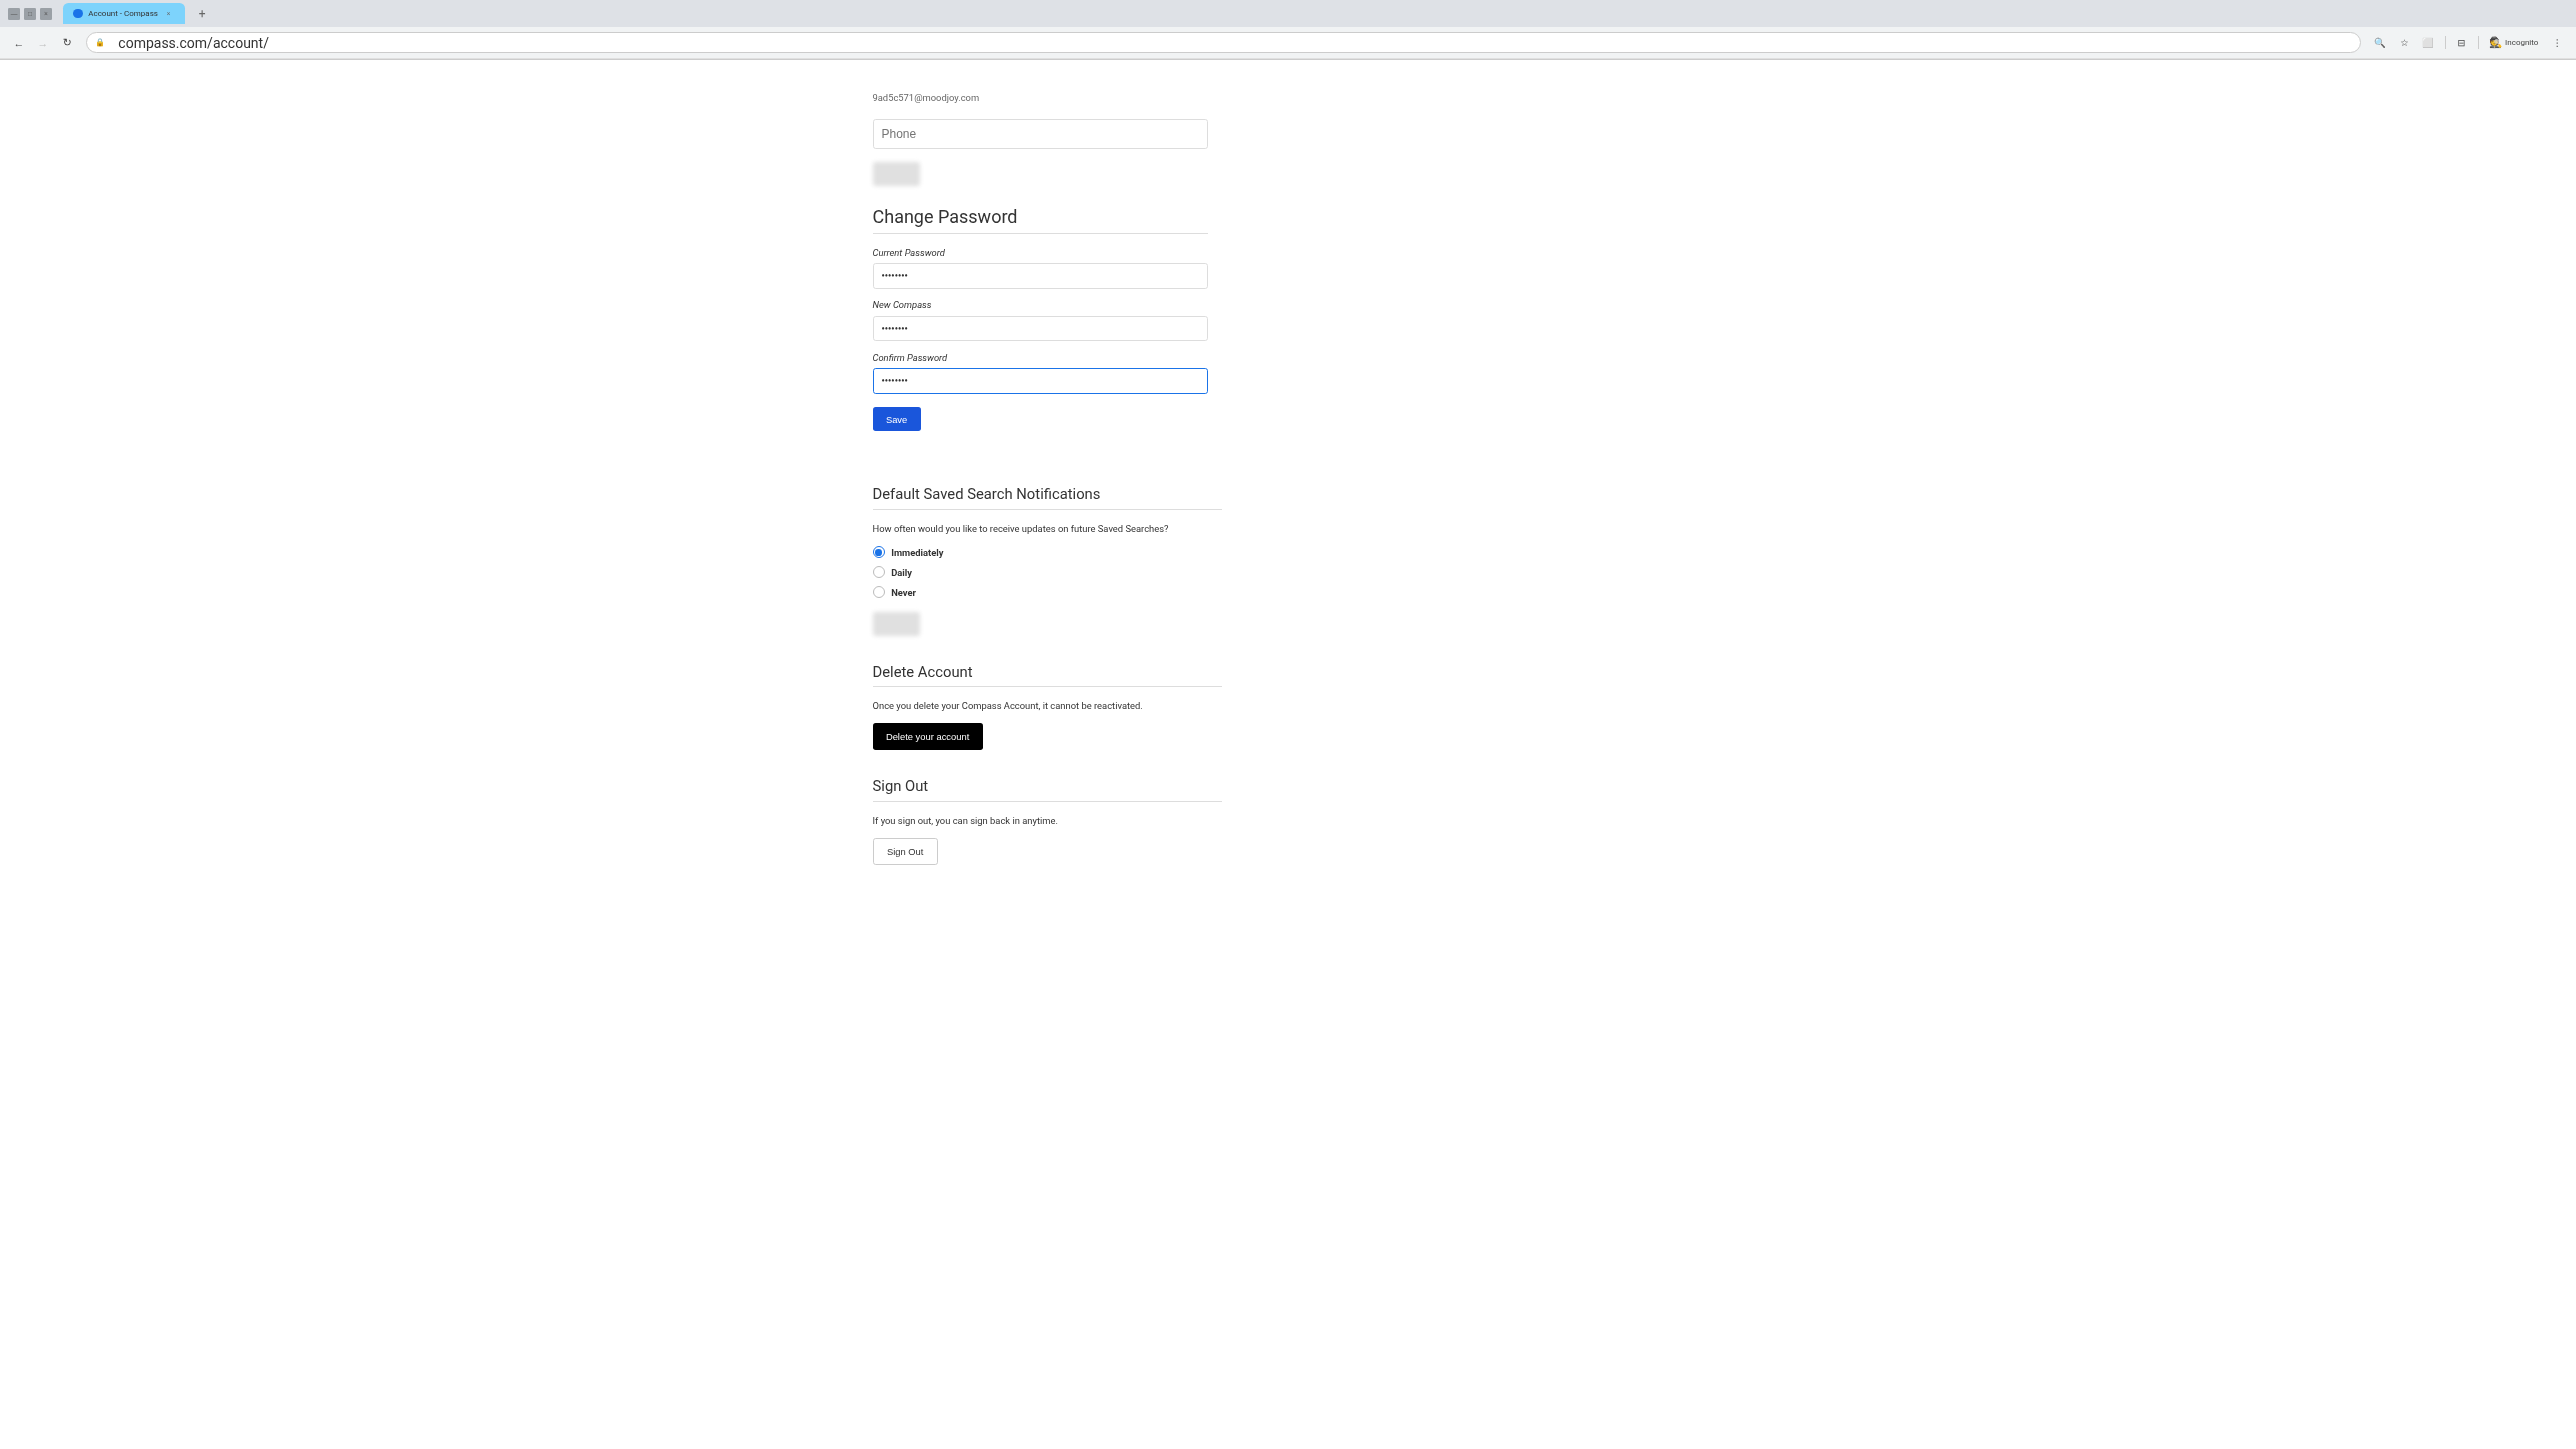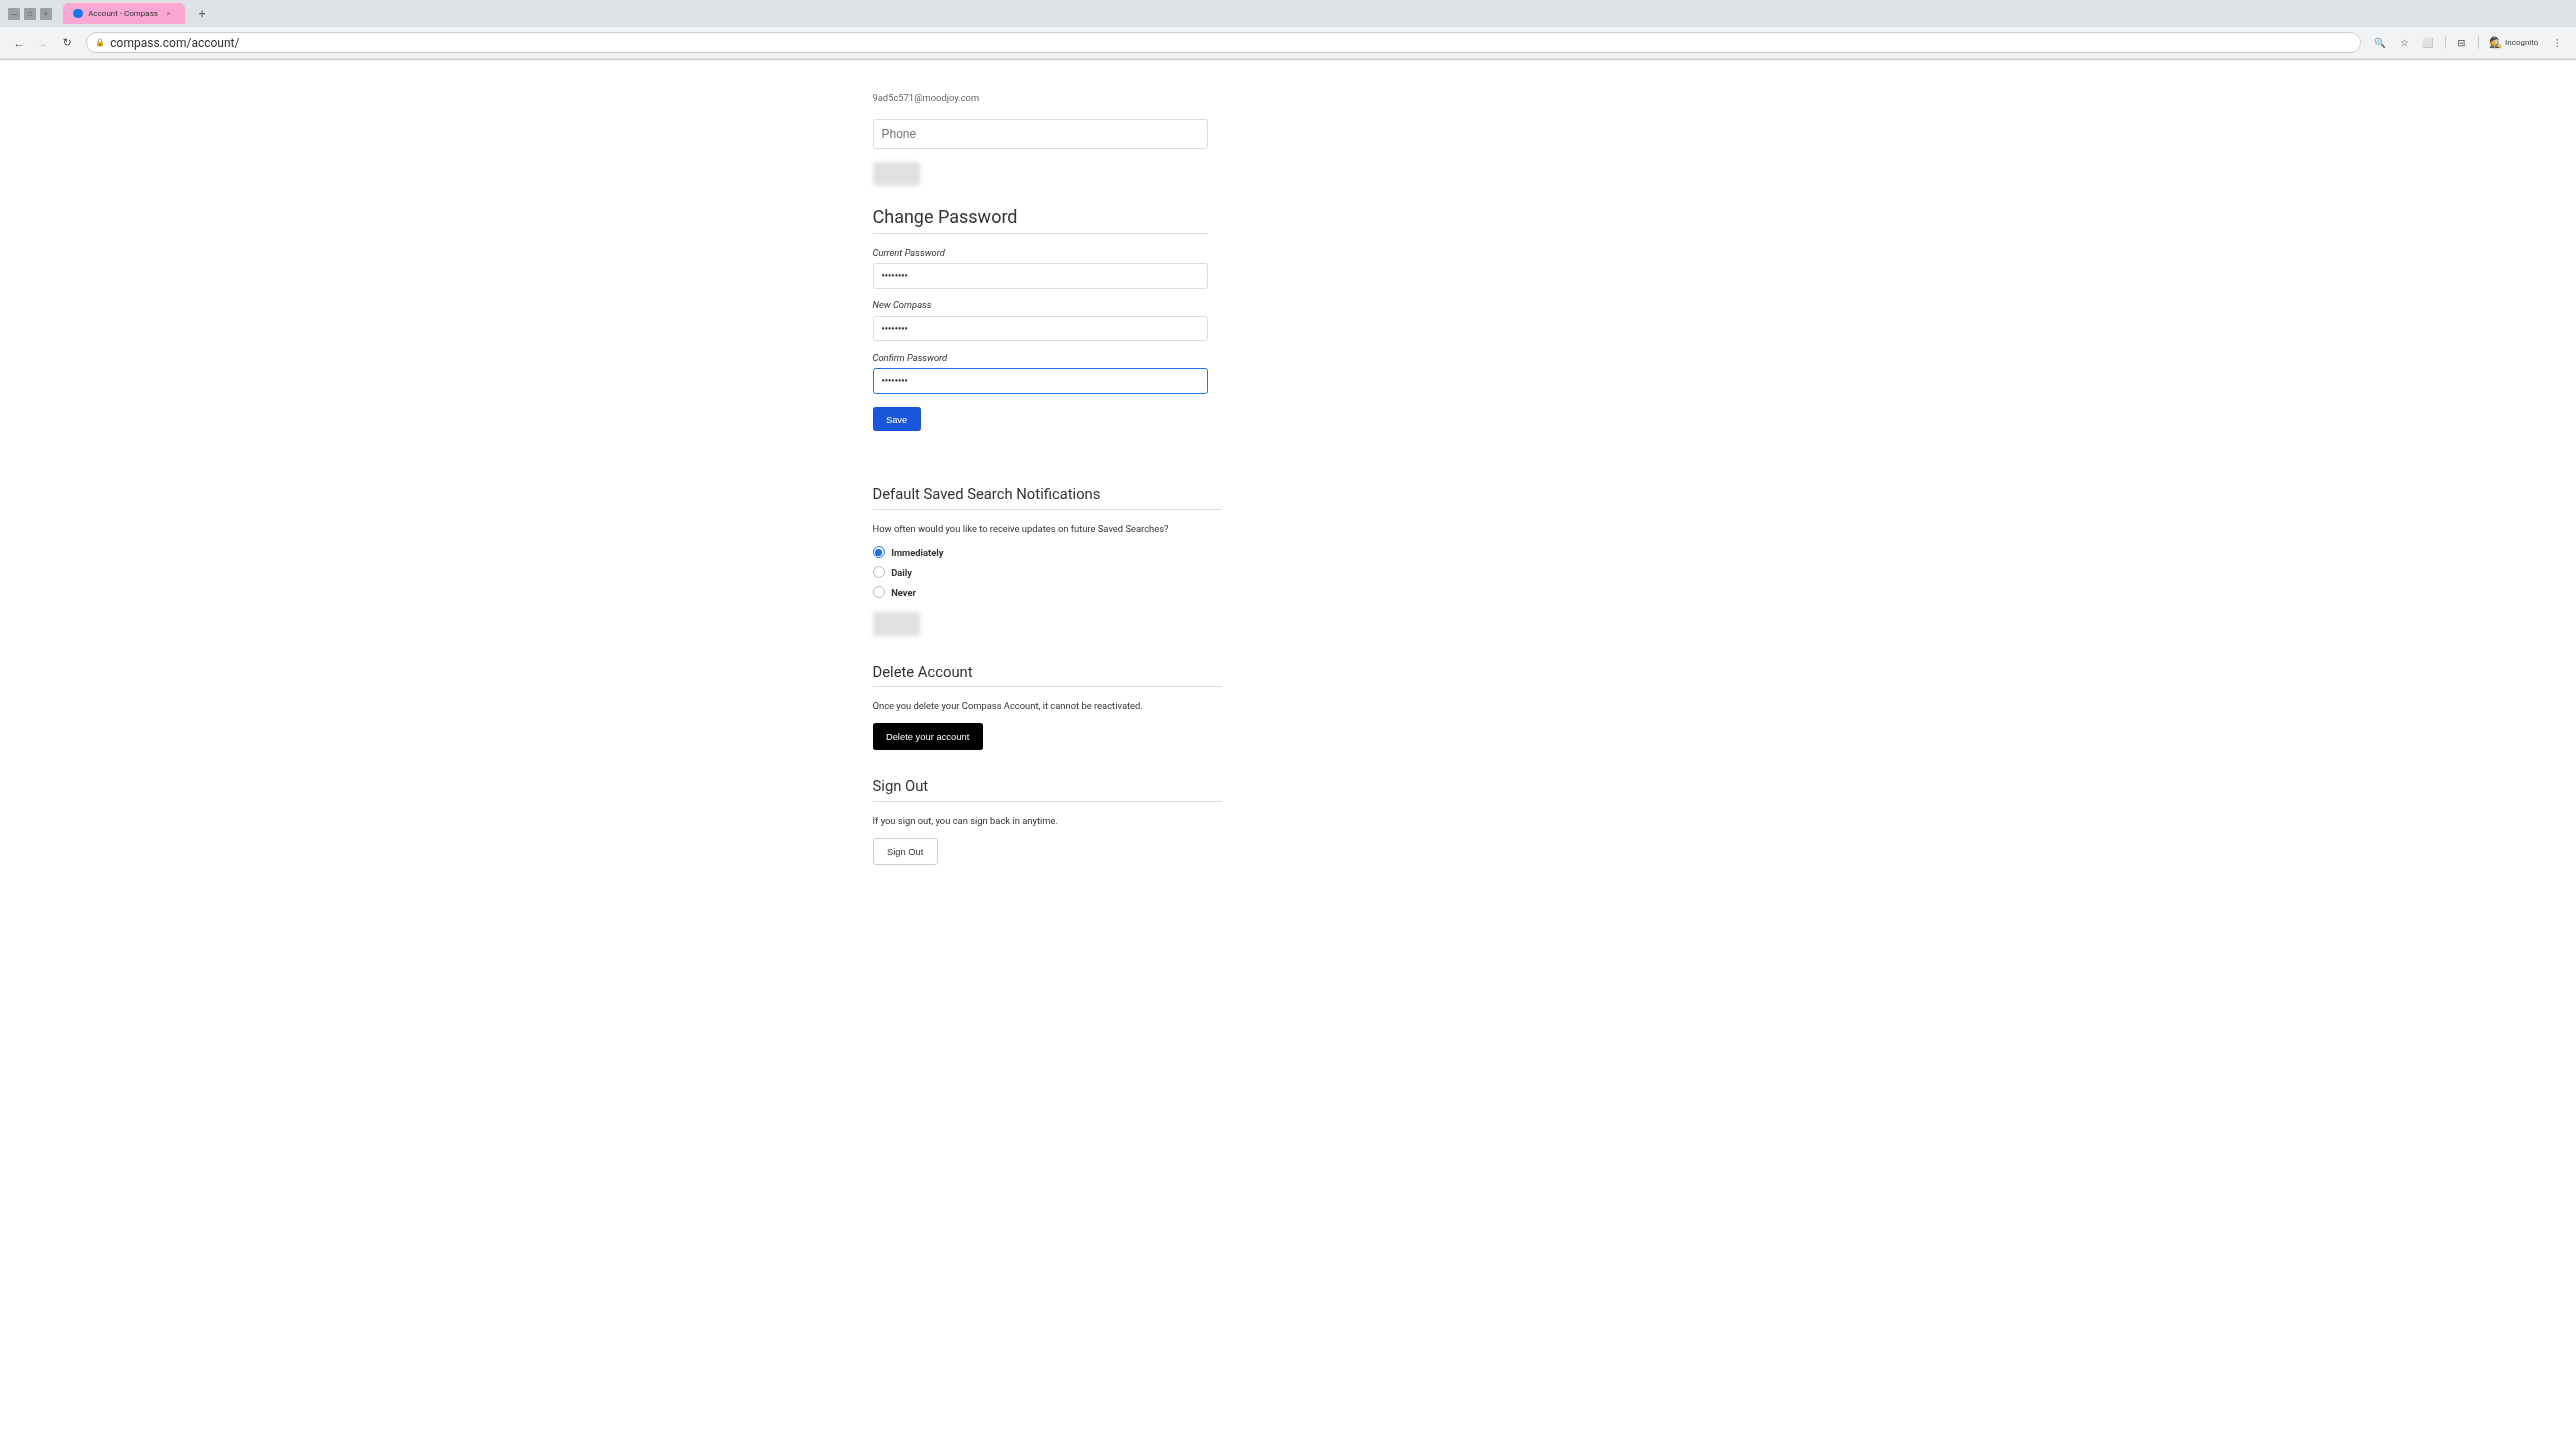--- a/index.html
+++ b/index.html
@@ -50,7 +50,7 @@
       gap: 5.4px;
       padding: 0 10.7px;
       height: 21.5px;
-      background: #f9a8d4;
+      background: #7dd3fc;
       border-radius: 5.4px 5.4px 0 0;
       font-size: 8px;
       color: #333;

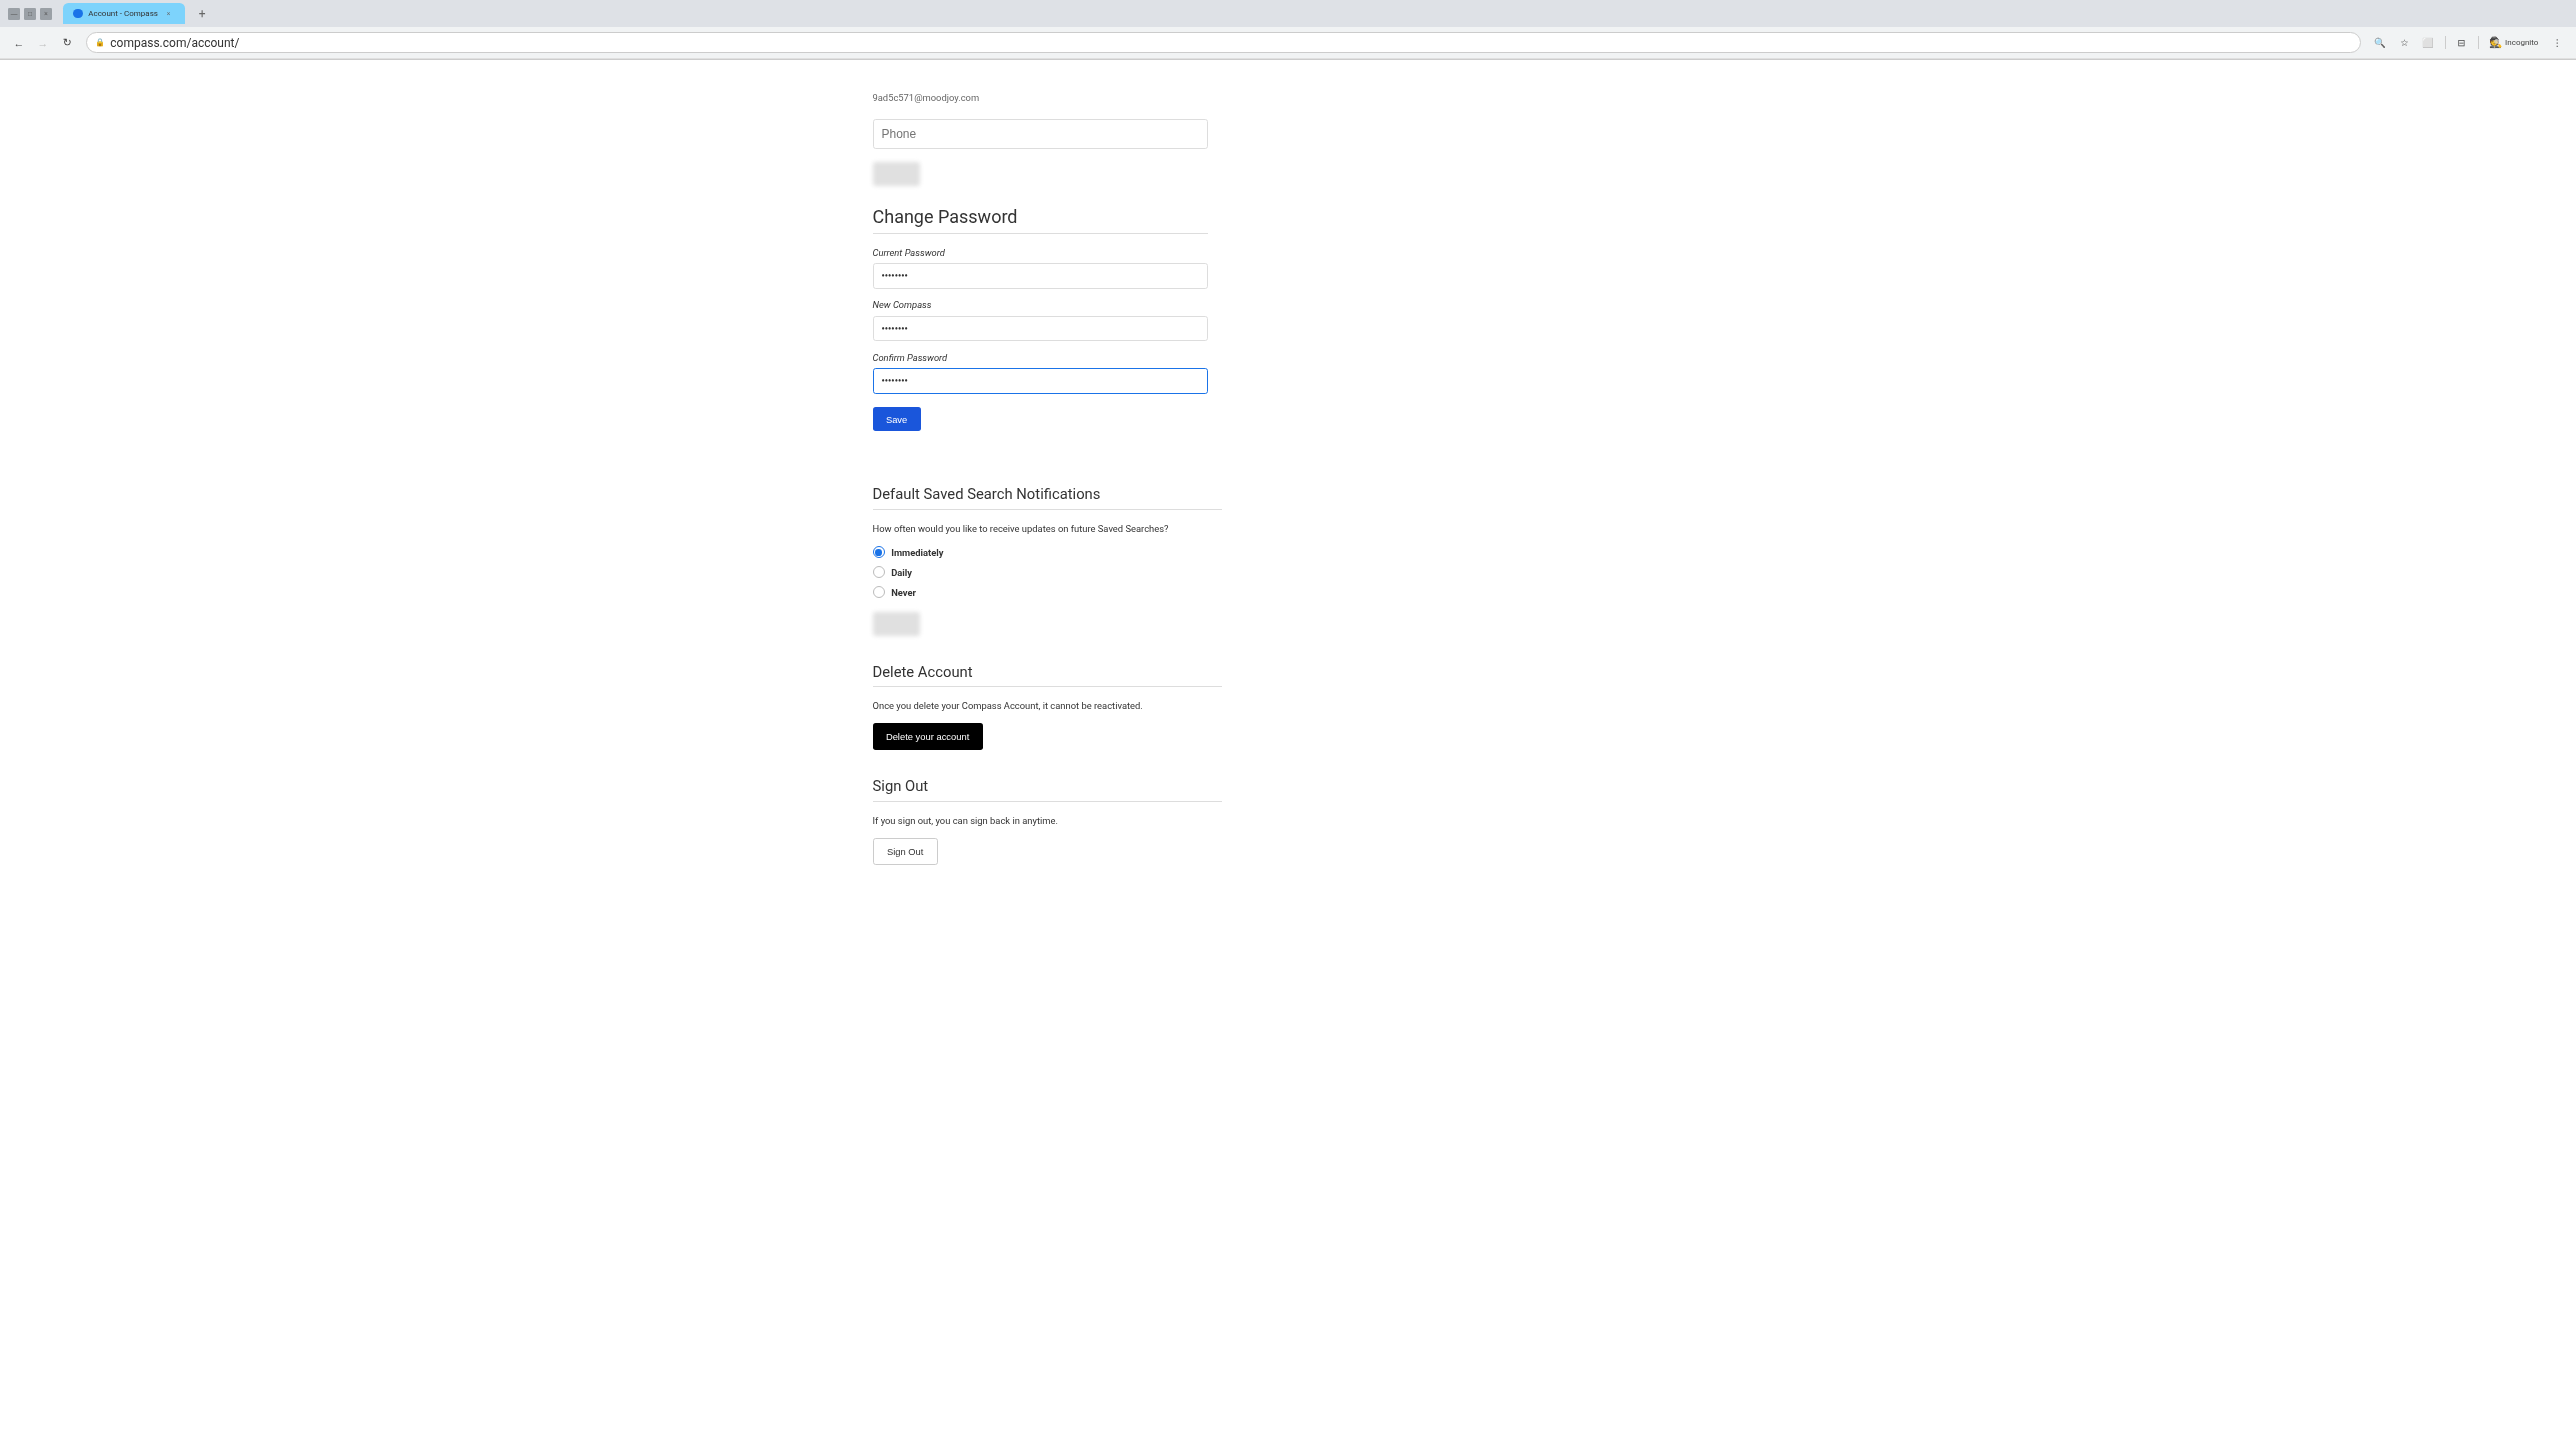--- a/index.html
+++ b/index.html
@@ -131,11 +131,12 @@
     }
     .address-bar-url {
       flex: 1;
-      font-size: 12px;
+      font-size: 14px;
       color: #333;
       border: none;
       outline: none;
       background: transparent;
+      margin-left: 8px;
     }
     .nav-icons {
       display: flex;

